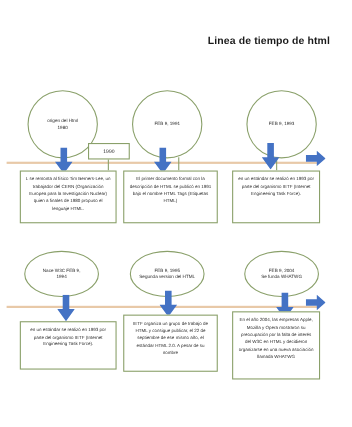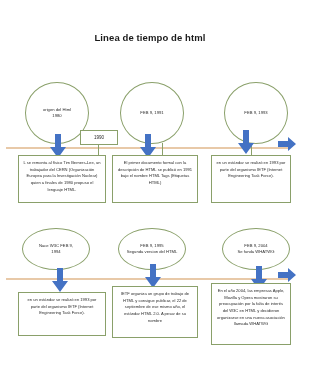--- a/index.html
+++ b/index.html
@@ -25,7 +25,7 @@
     top: 32px;
     left: 0;
     width: 300px;
-    text-align: center;
+    text-align: right;
     font-size: 9.5px;
     font-weight: 600;
     letter-spacing: .1px;

